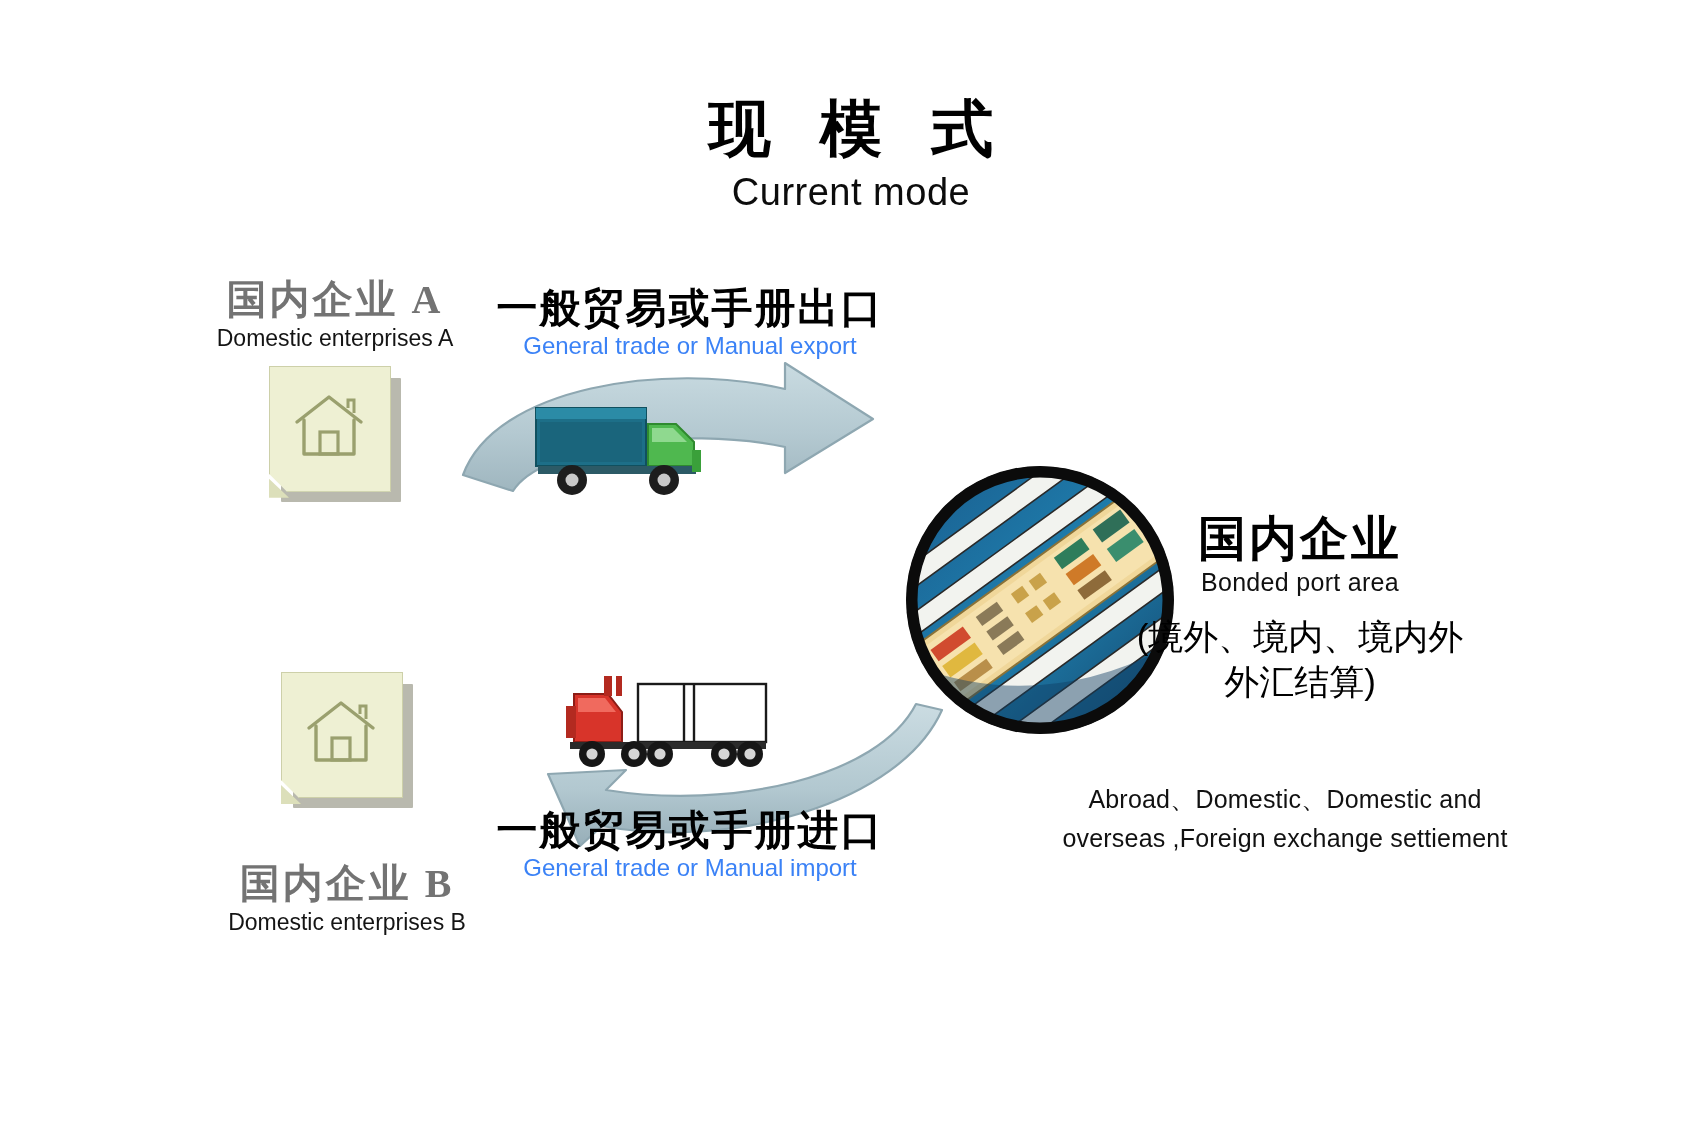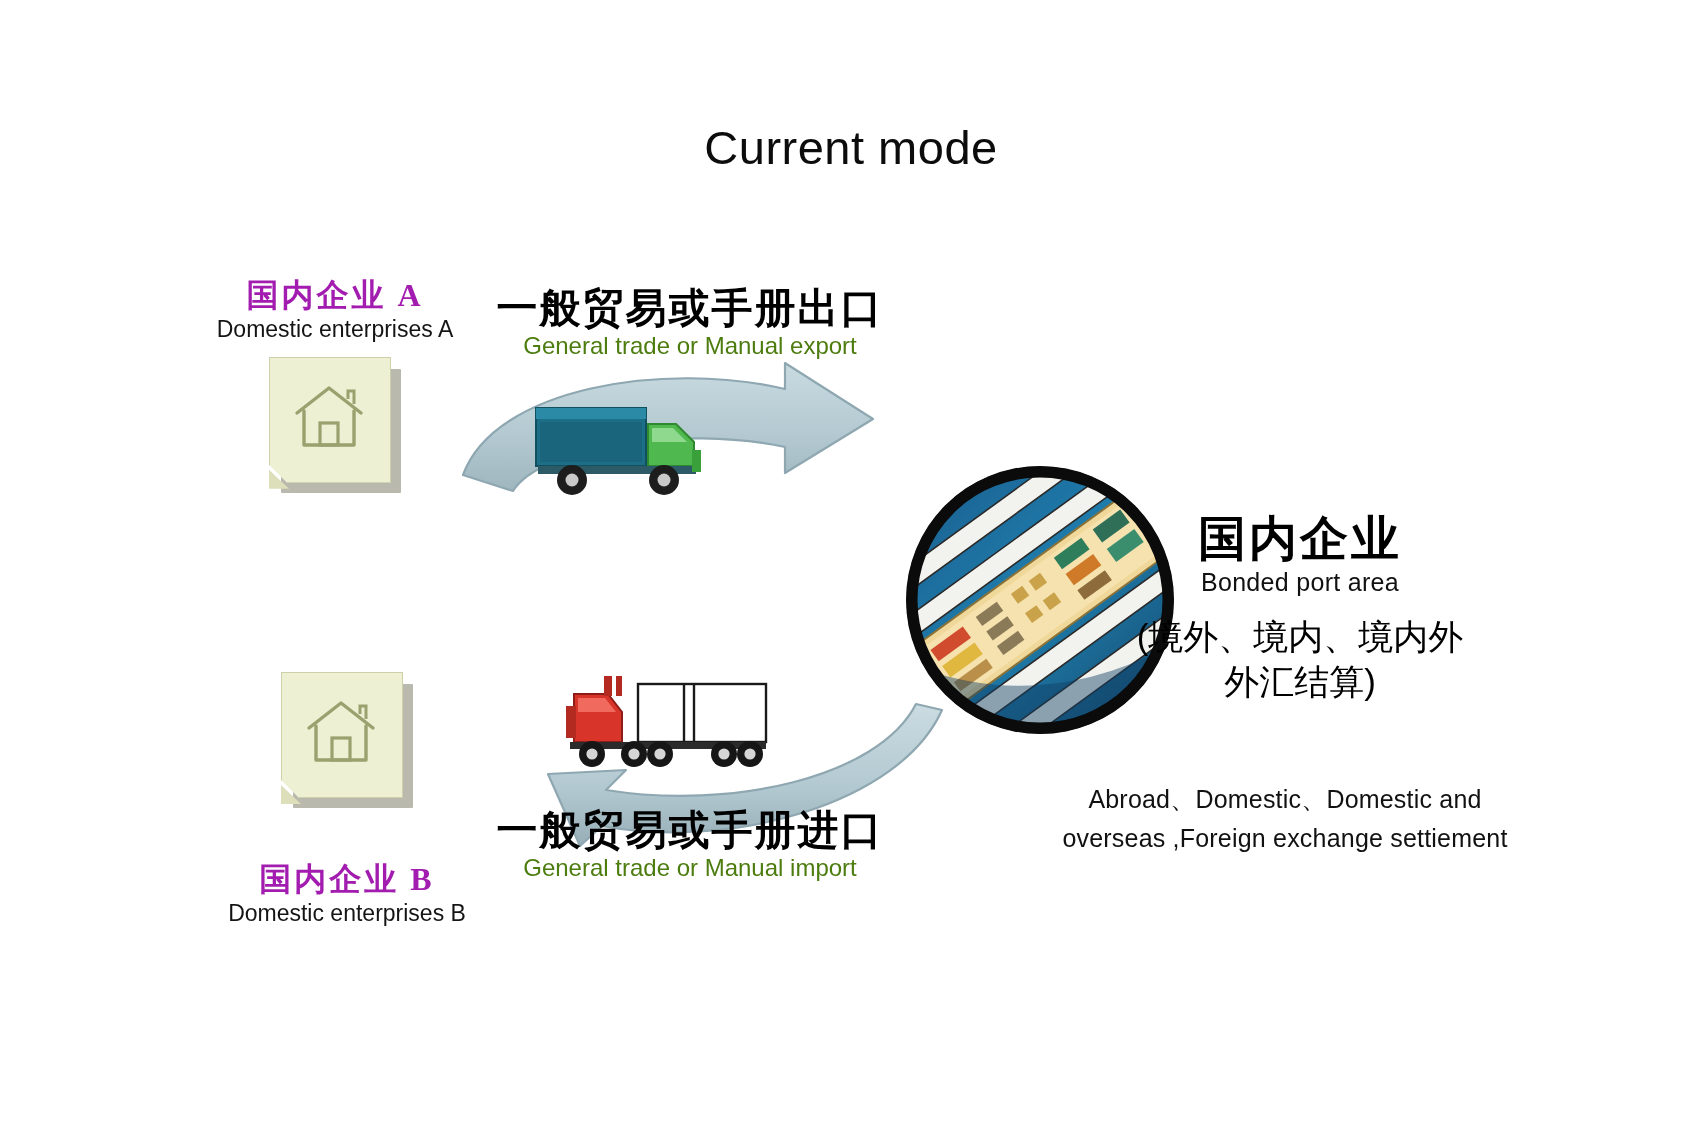--- a/index.html
+++ b/index.html
@@ -97,6 +97,7 @@
 <div class="stage">
 
   <div class="title-block">
+    <div class="title-cn">现 模 式</div>
     <div class="title-en">Current mode</div>
   </div>
 

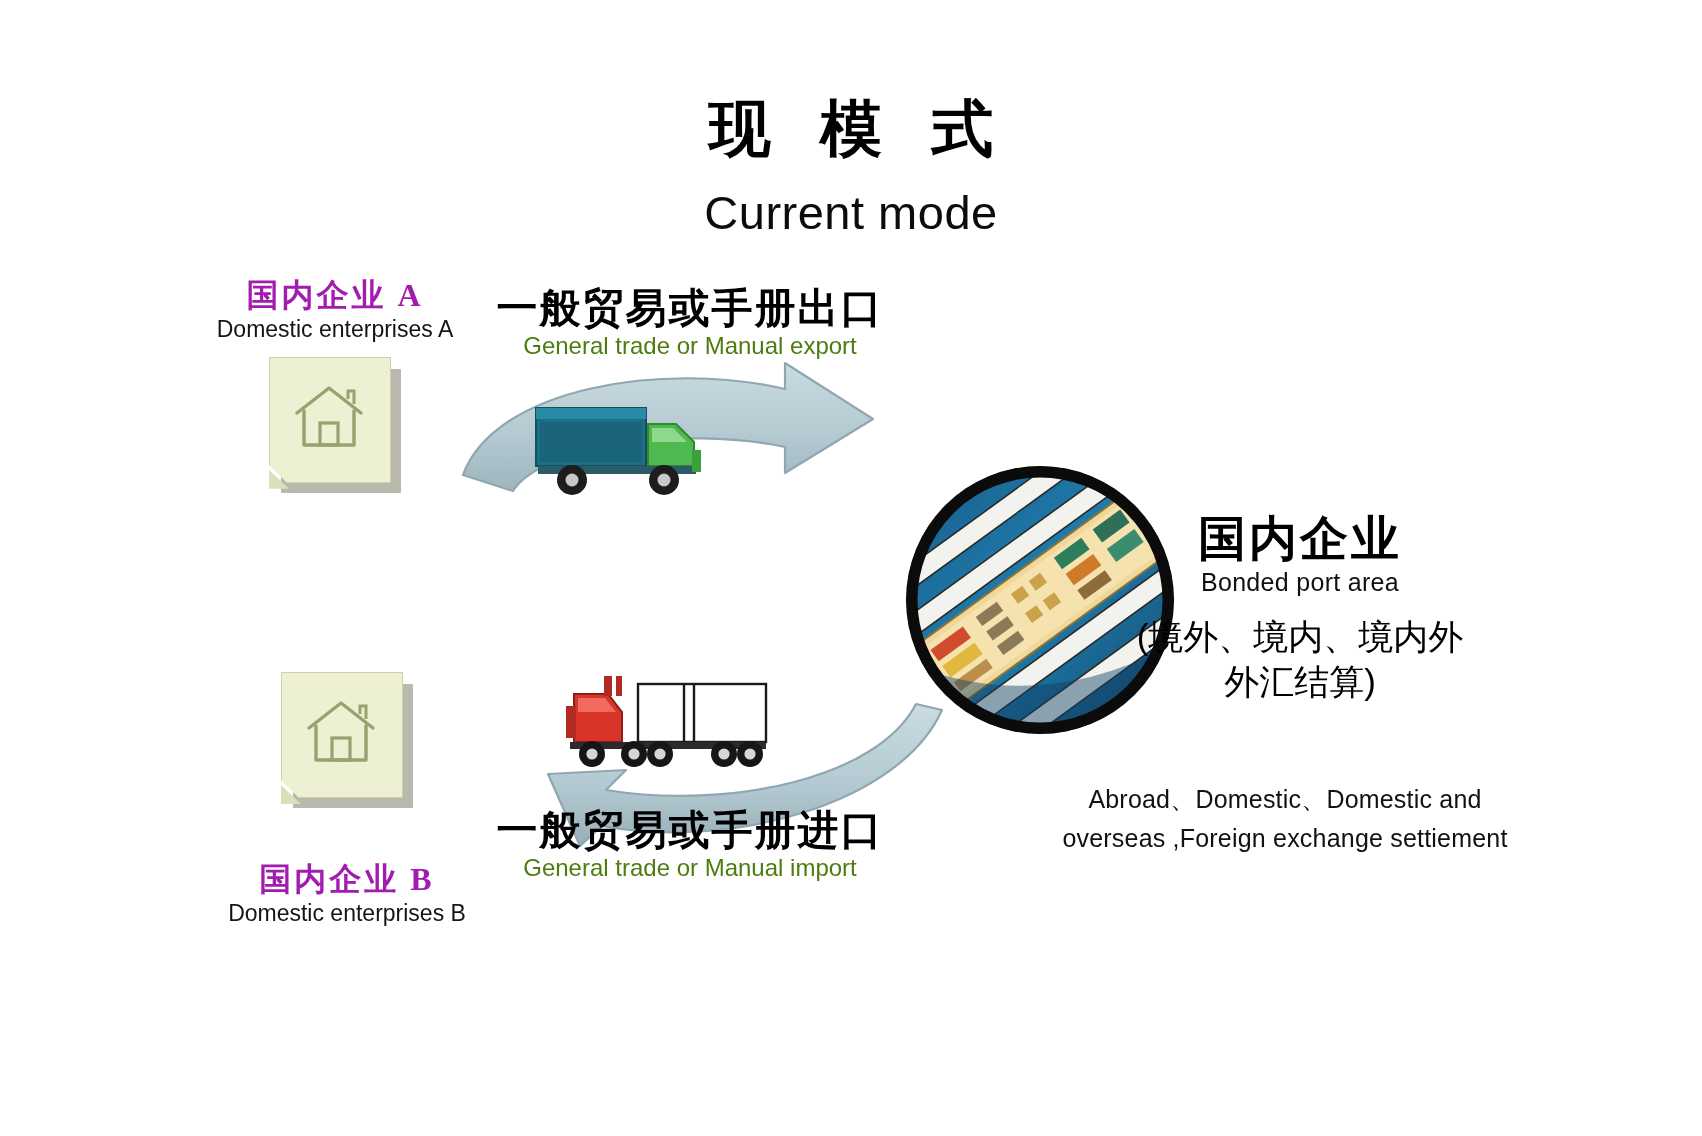--- a/index.html
+++ b/index.html
@@ -20,7 +20,7 @@
     line-height:1.05;text-indent:16px;
   }
   .title-en{
-    font-size:47px;color:#0c0c0c;margin-top:24px;letter-spacing:.5px;
+    font-size:38px;color:#0c0c0c;margin-top:10px;letter-spacing:.5px;
     font-weight:400;
   }
 

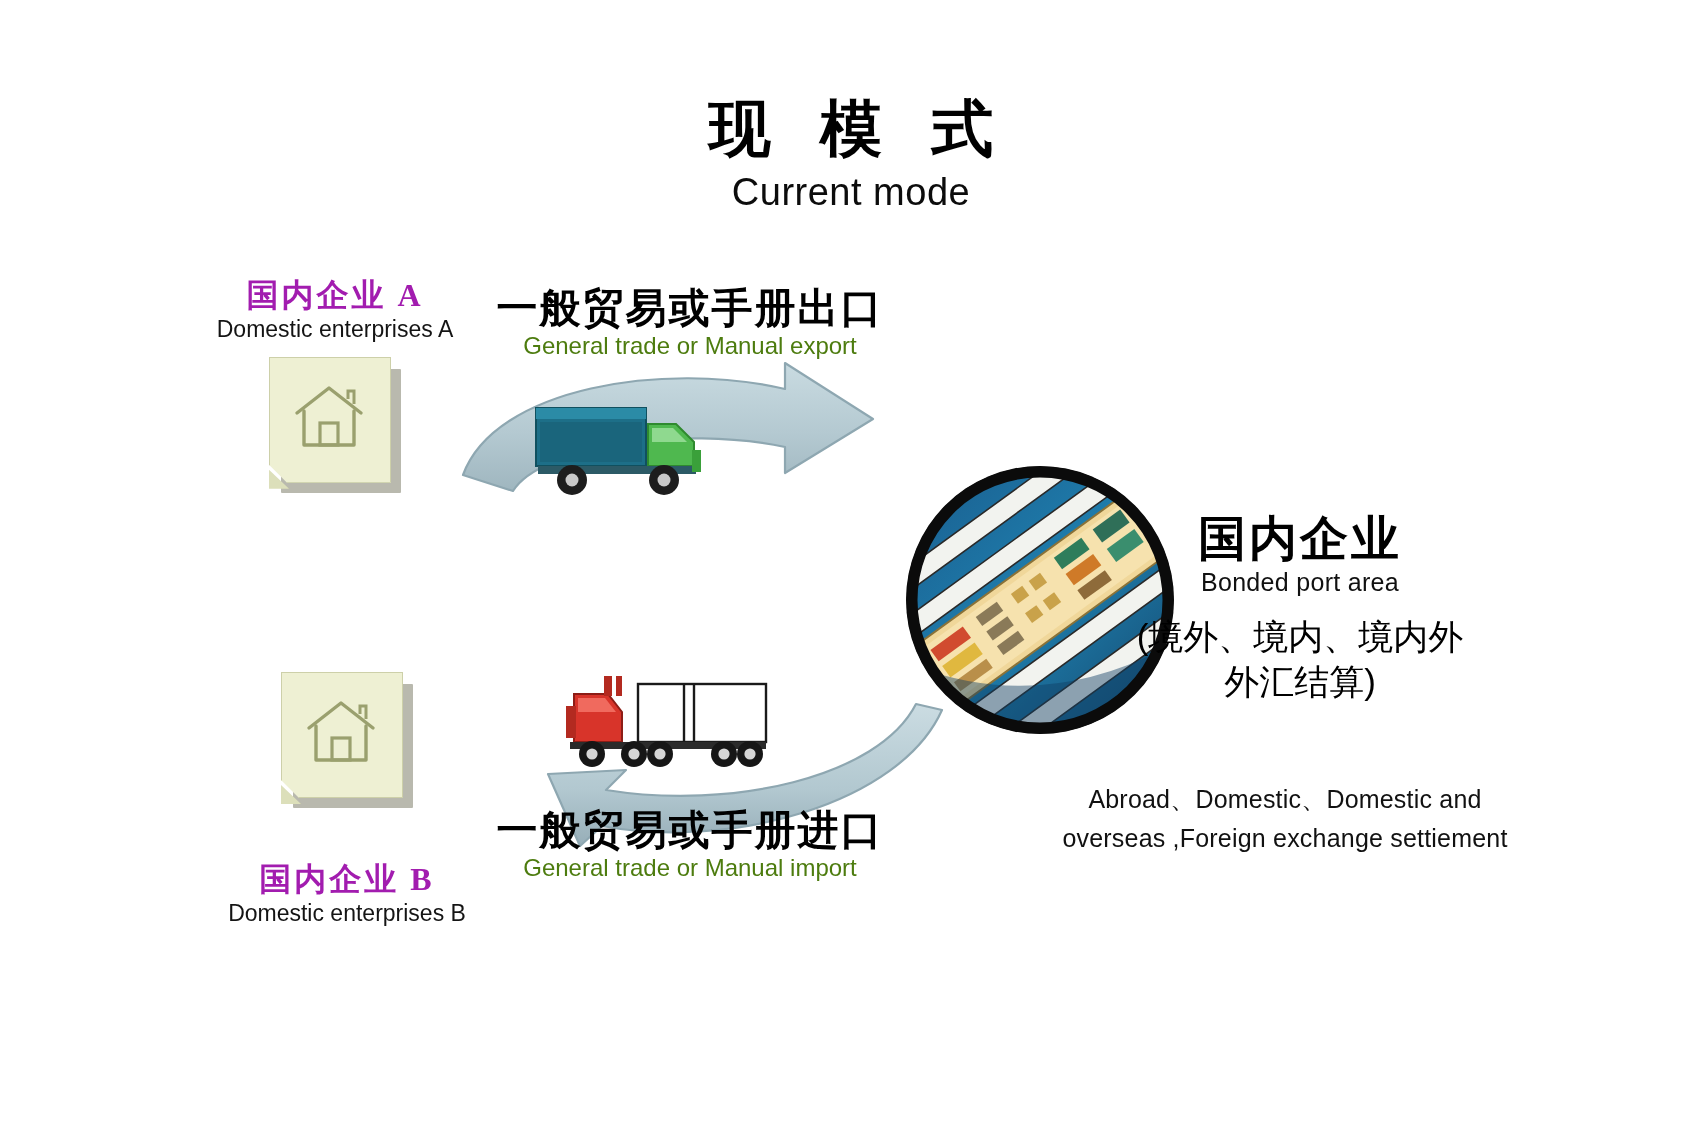--- a/index.html
+++ b/index.html
@@ -28,7 +28,7 @@
   .ent{position:absolute;width:330px;text-align:center;}
   .ent-cn{
     font-family:"Liberation Serif","DejaVu Serif",serif;
-    font-size:32px;font-weight:700;color:#a21caf;letter-spacing:3px;
+    font-size:40px;font-weight:700;color:#737373;letter-spacing:3px;
     line-height:1.12;white-space:nowrap;
   }
   .ent-en{

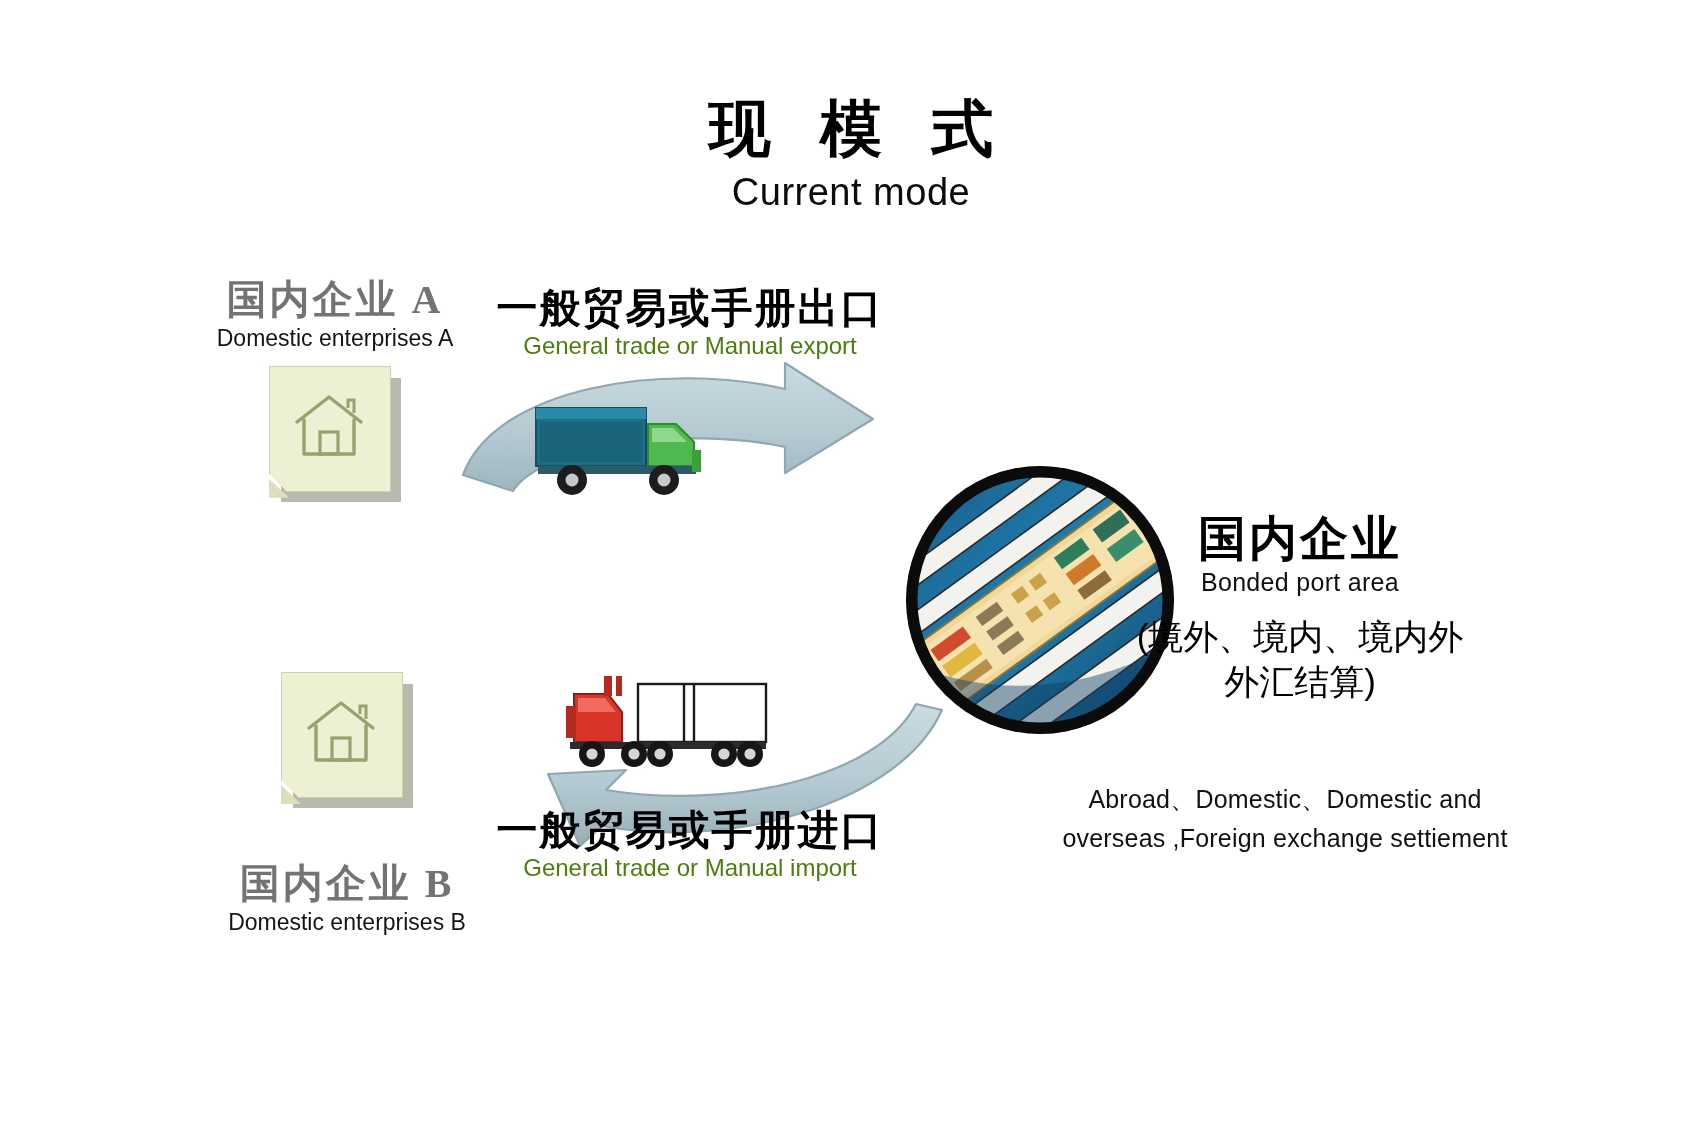--- a/index.html
+++ b/index.html
@@ -63,7 +63,7 @@
     font-family:"Liberation Sans","DejaVu Sans",sans-serif;
   }
   .alabel-en{
-    font-size:24px;color:#4d7c0f;margin-top:1px;white-space:nowrap;
+    font-size:24px;color:#3b82f6;margin-top:1px;white-space:nowrap;
     letter-spacing:0px;
   }
 

